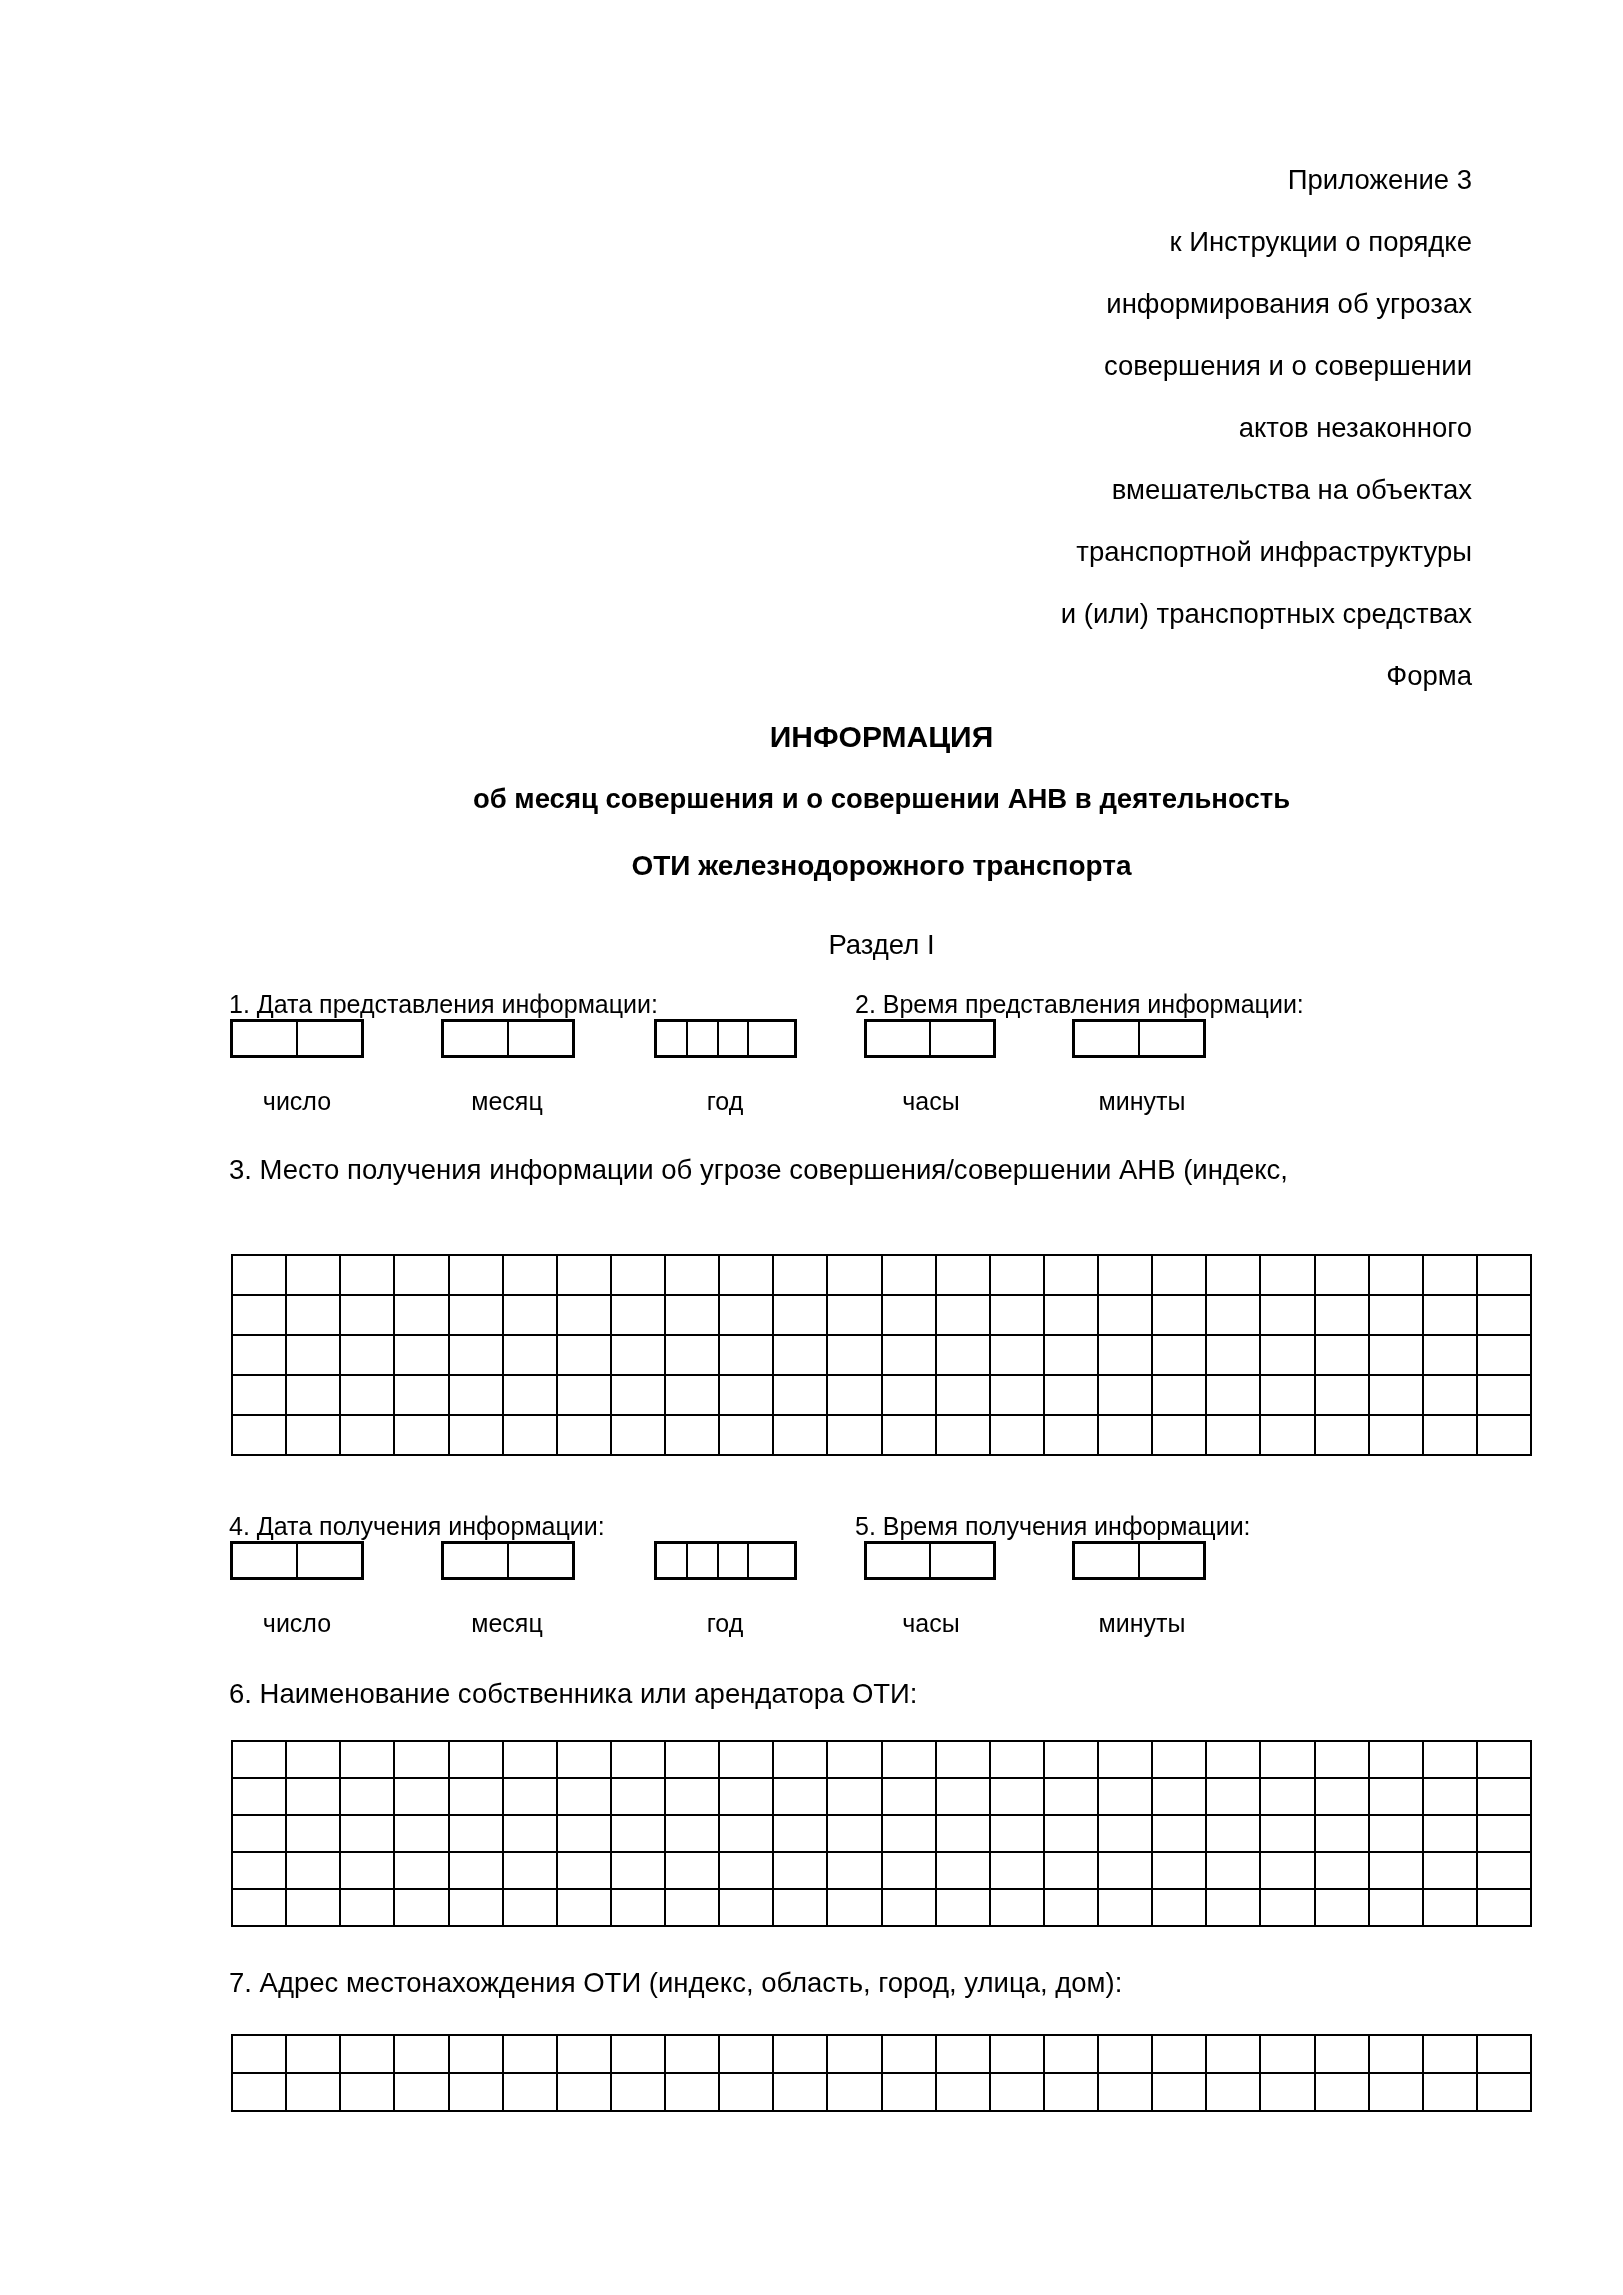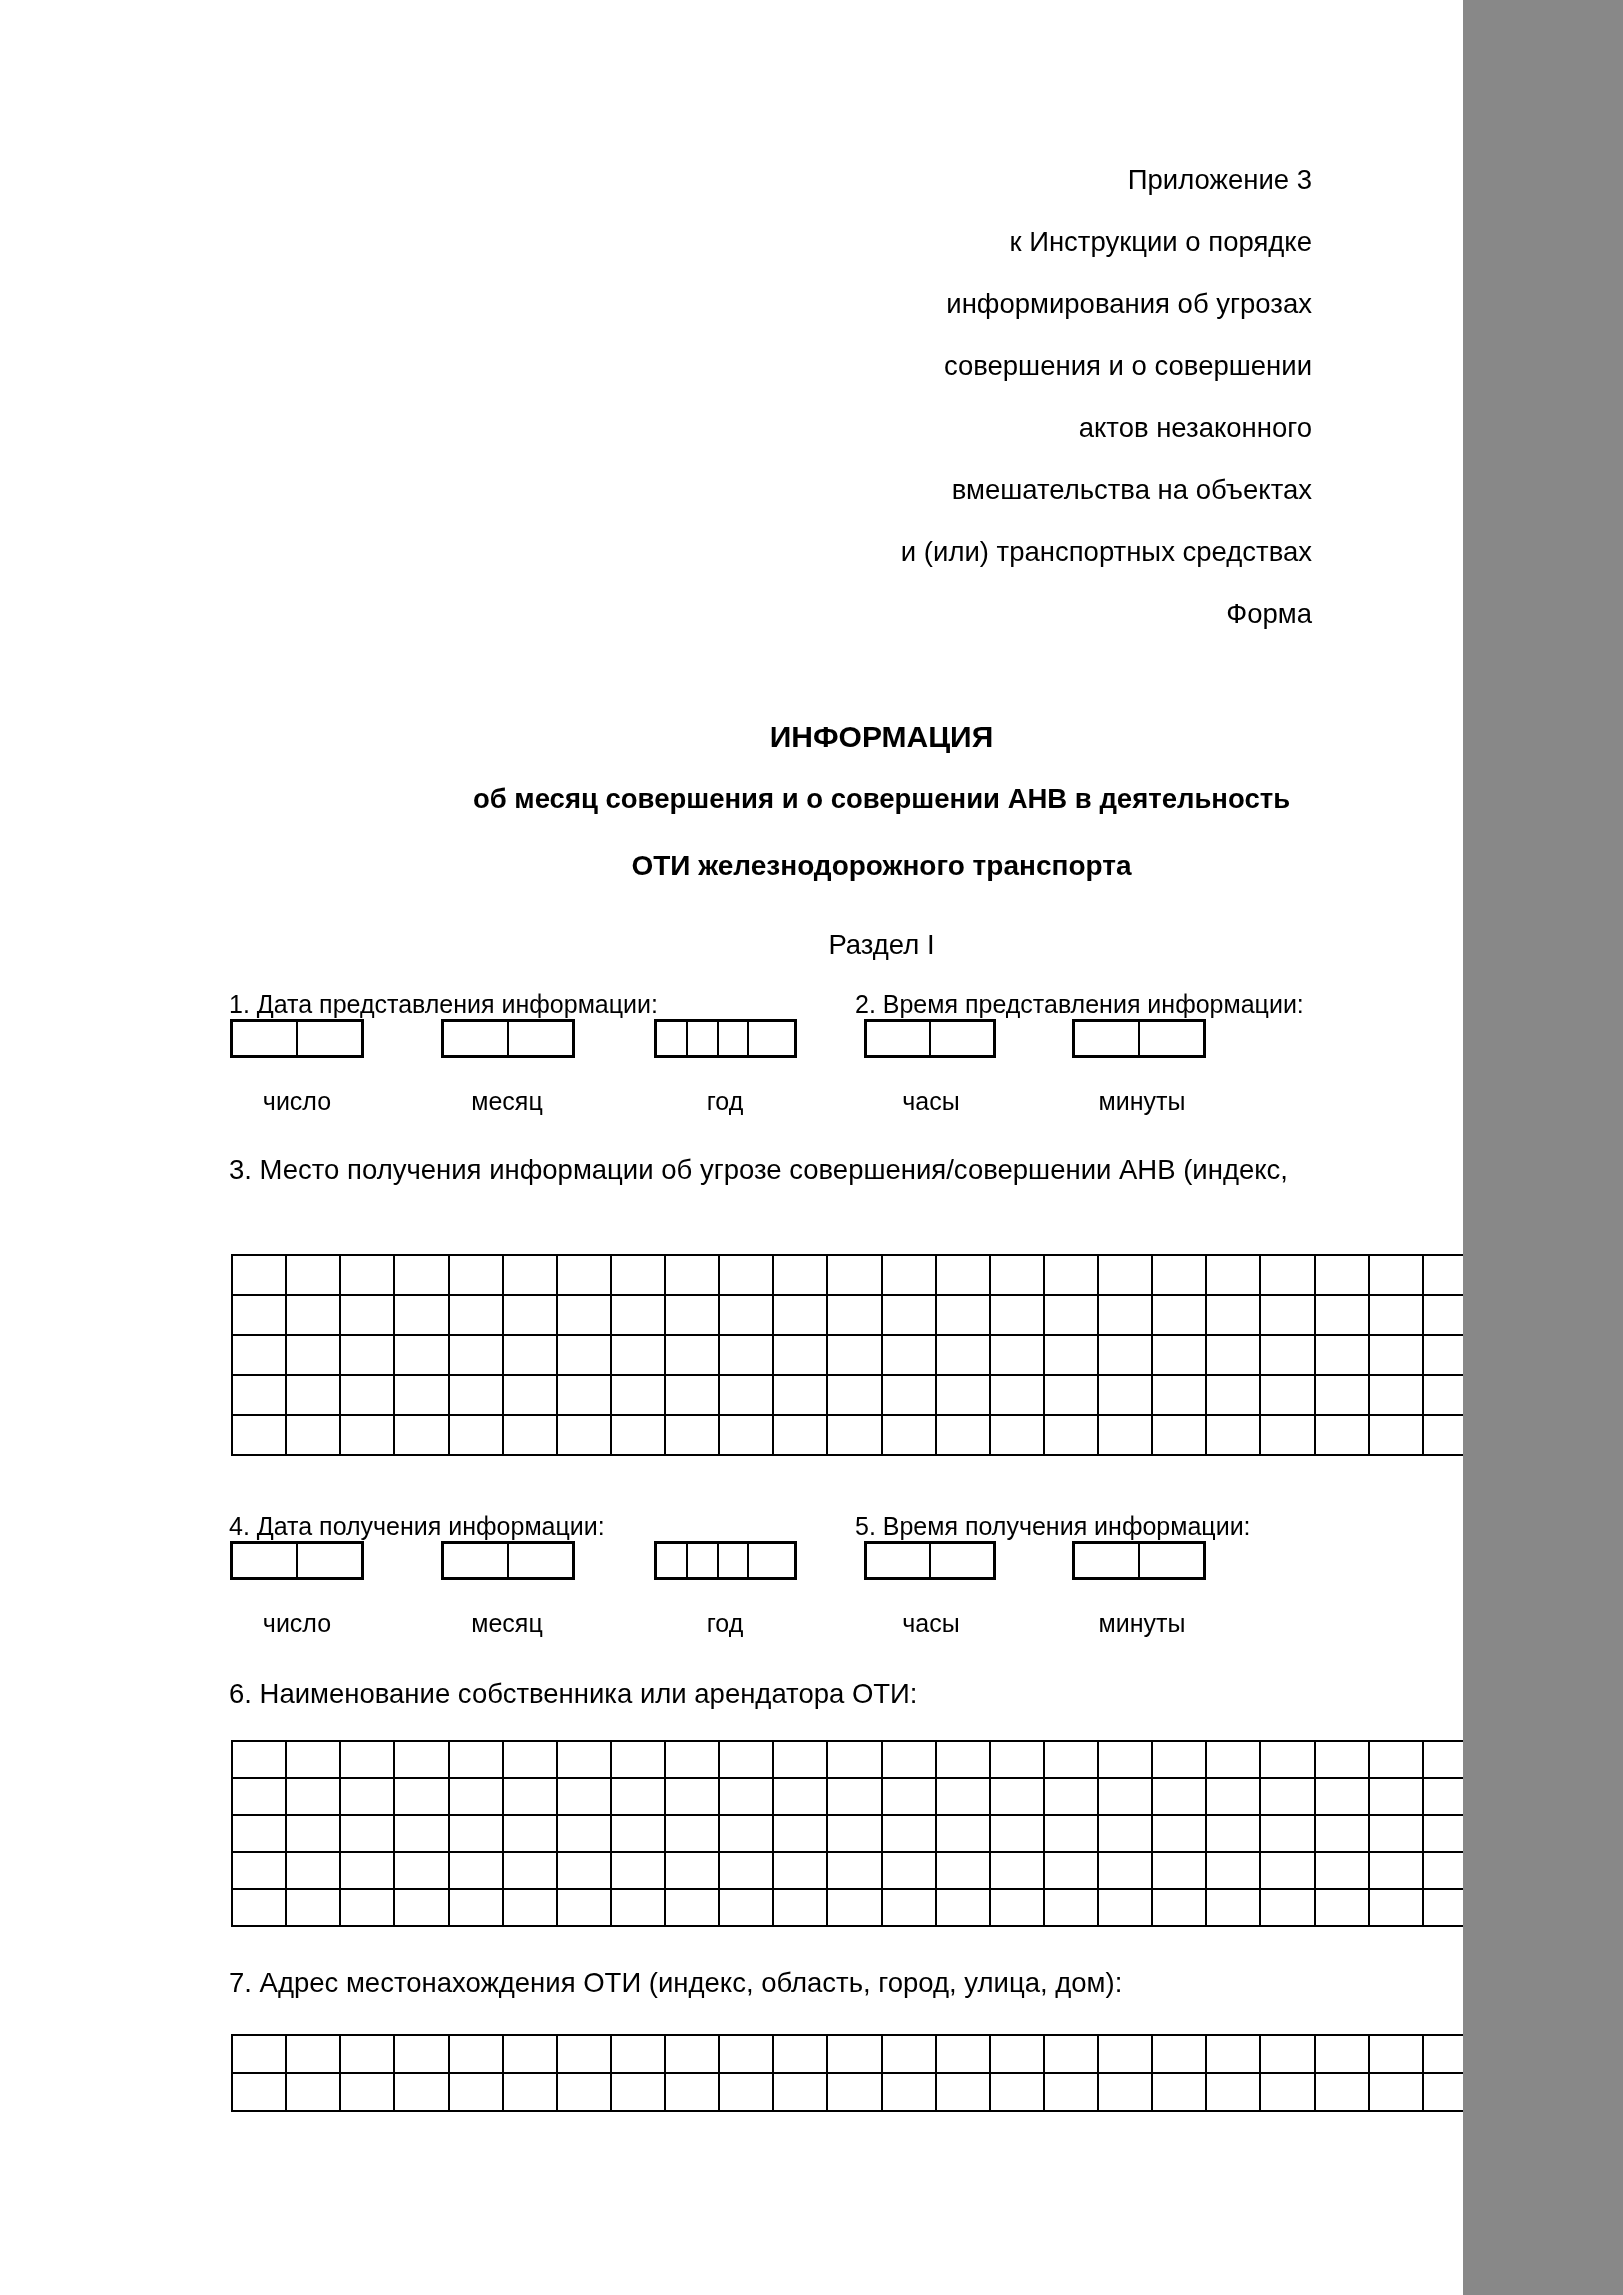--- a/index.html
+++ b/index.html
@@ -5,7 +5,7 @@
   html,body{margin:0;padding:0;background:#888;}
   .page{
     position:relative;
-    width:1463px;height:2295px;
+    width:1623px;height:2295px;
     background:#ffffff;
     font-family:"Liberation Sans","DejaVu Sans",sans-serif;
     color:#000000;

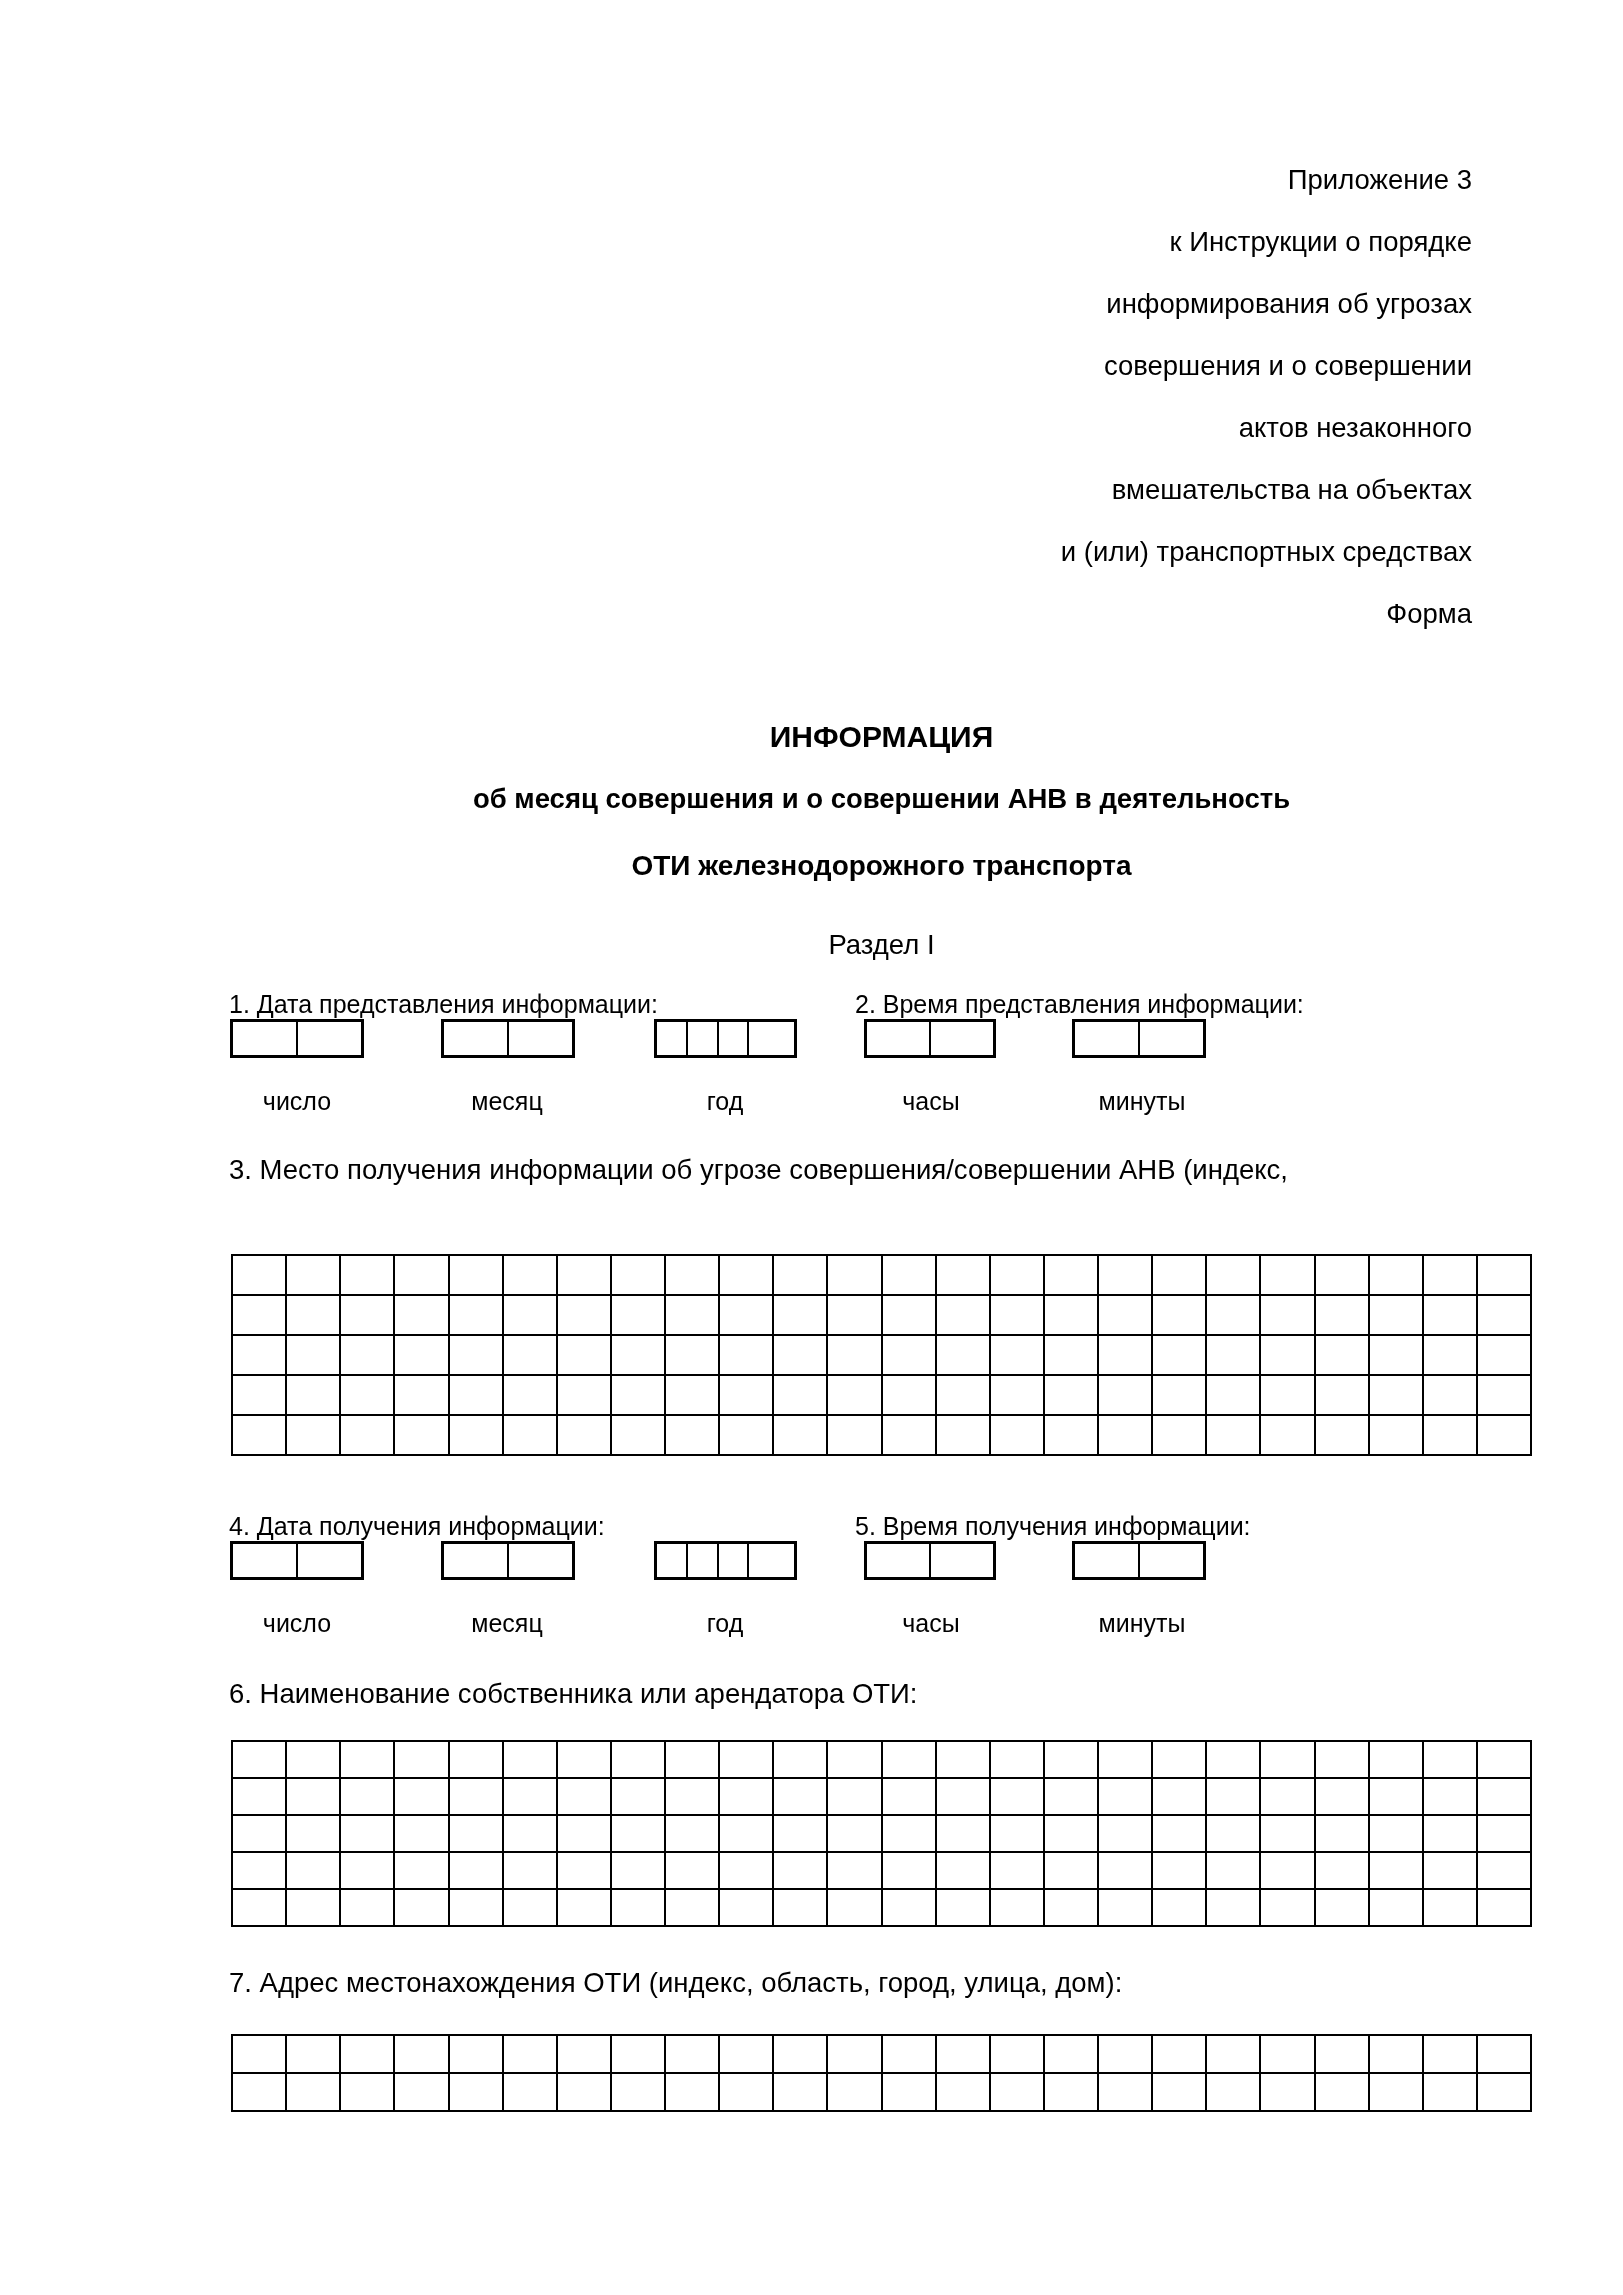--- a/index.html
+++ b/index.html
@@ -66,6 +66,7 @@
     <div>совершения и о совершении</div>
     <div>актов незаконного</div>
     <div>вмешательства на объектах</div>
+    <div>транспортной инфраструктуры</div>
     <div>и (или) транспортных средствах</div>
     <div>Форма</div>
   </div>

